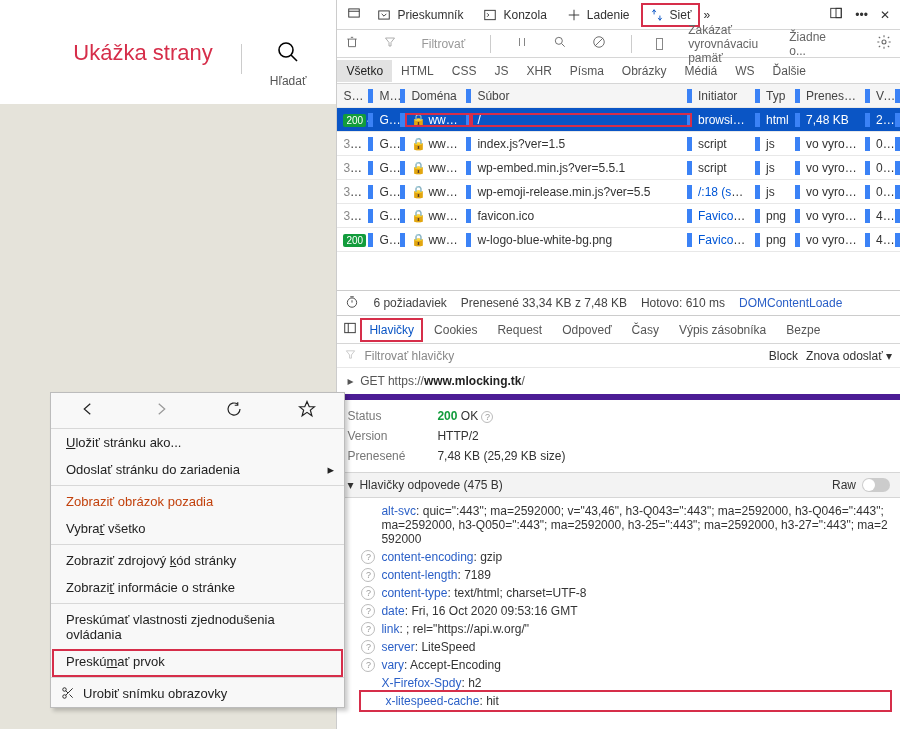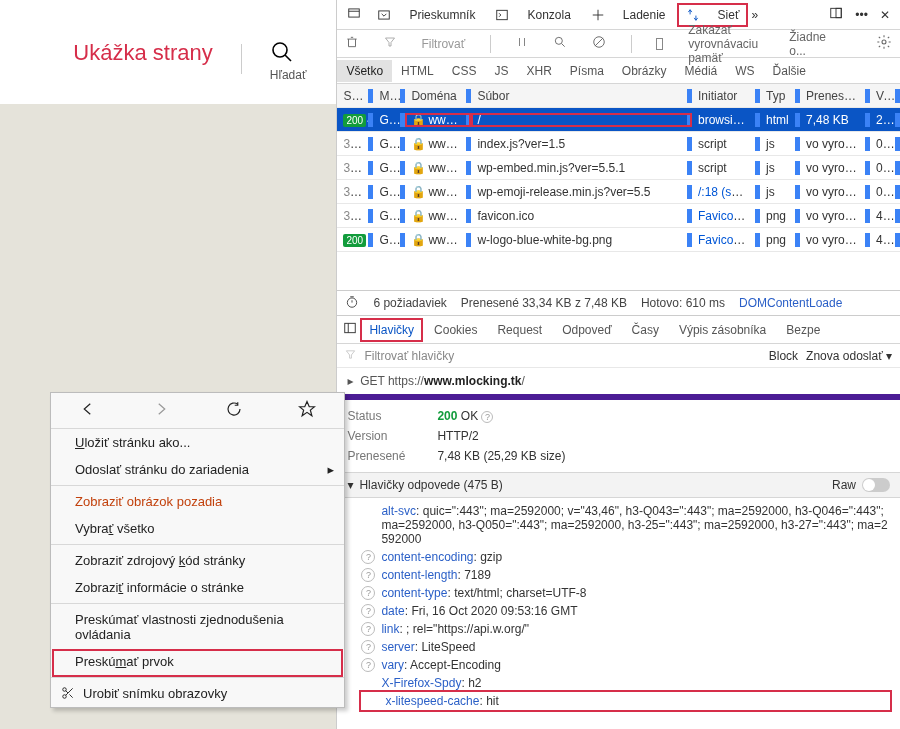--- a/index.html
+++ b/index.html
@@ -25,7 +25,7 @@
 
 .devtools { flex: 1; height: 100%; background: #fff; border-left: 1px solid #ccc; display: flex; flex-direction: column; font-size: 12px; color: #333; }
 .dt-tabs { display: flex; align-items: center; height: 30px; border-bottom: 1px solid #d6d6d6; padding: 0 6px; gap: 4px; }
-.dt-tab { display: flex; align-items: center; gap: 18px; padding: 4px 8px; cursor: default; }
+.dt-tab { display: flex; align-items: center; gap: 6px; padding: 4px 8px; cursor: default; }
 .dt-tab.active { outline: 2px solid #d62e4a; outline-offset: -1px; }
 .dt-tab svg { width: 14px; height: 14px; }
 .dt-tabs .spacer { flex: 1; }

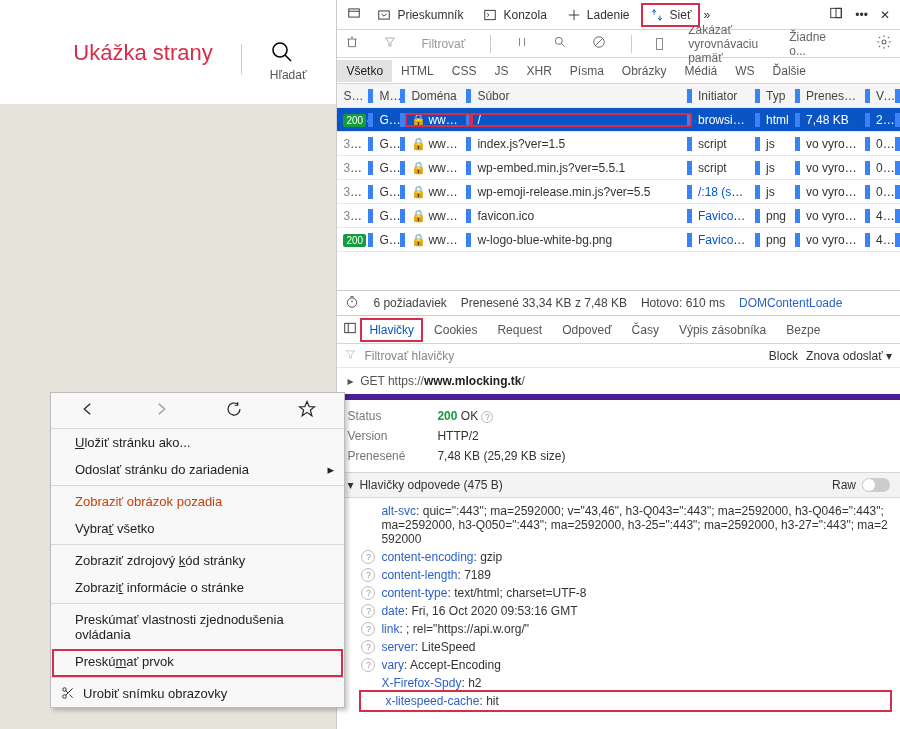--- a/index.html
+++ b/index.html
@@ -8,7 +8,7 @@
 .page-header { background: #fff; height: 104px; padding: 40px 30px 0; display: flex; justify-content: flex-end; align-items: flex-start; gap: 28px; }
 .page-title { color: #d62e4a; font-size: 22px; font-weight: 400; }
 .header-divider { width: 1px; height: 30px; background: #ccc; margin-top: 4px; }
-.search-wrap { display: flex; flex-direction: column; }
+.search-wrap { display: flex; flex-direction: column; align-items: center; gap: 6px; }
 .search-icon svg { width: 24px; height: 24px; }
 .search-label { font-size: 12px; color: #555; }
 .context-menu { position: absolute; left: 50px; top: 392px; width: 295px; background: #f8f8f8; border: 1px solid #bcbcbc; box-shadow: 3px 3px 4px rgba(0,0,0,0.2); font-size: 13px; color: #222; }

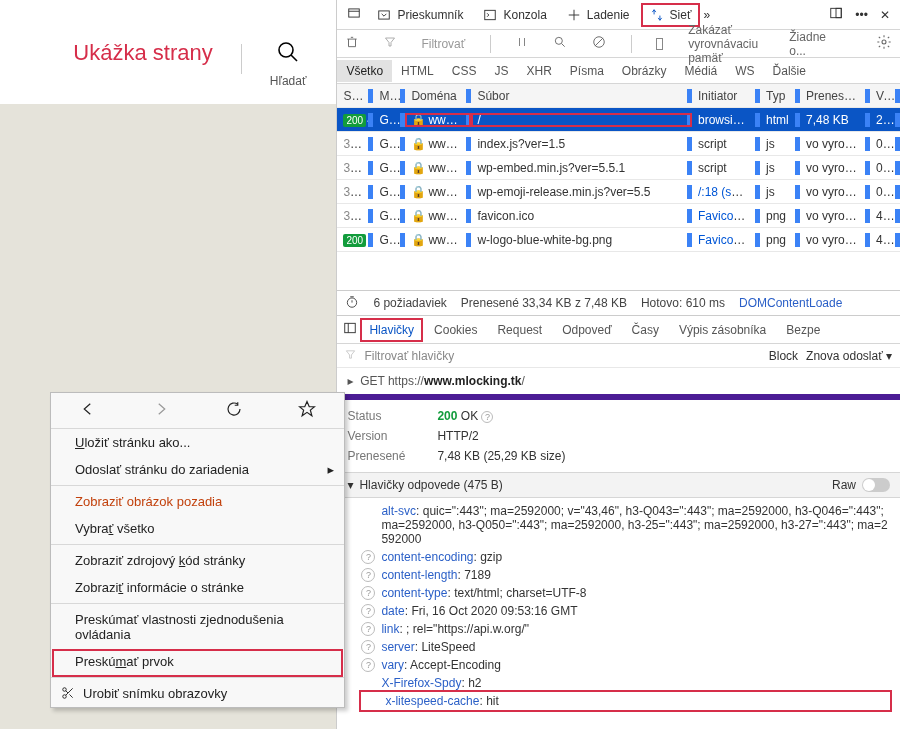--- a/index.html
+++ b/index.html
@@ -14,7 +14,7 @@
 .context-menu { position: absolute; left: 50px; top: 392px; width: 295px; background: #f8f8f8; border: 1px solid #bcbcbc; box-shadow: 3px 3px 4px rgba(0,0,0,0.2); font-size: 13px; color: #222; }
 .cm-nav { display: flex; justify-content: space-around; align-items: center; height: 36px; border-bottom: 1px solid #d8d8d8; }
 .cm-nav span { cursor: default; }
-.cm-row { padding: 6px 24px; cursor: default; position: relative; }
+.cm-row { padding: 6px 15px; cursor: default; position: relative; }
 .cm-row.sep-after { border-bottom: 1px solid #d8d8d8; margin-bottom: 2px; padding-bottom: 8px; }
 .cm-row.disabled { color: #c2410c; }
 .cm-row .arrow { position: absolute; right: 10px; }

